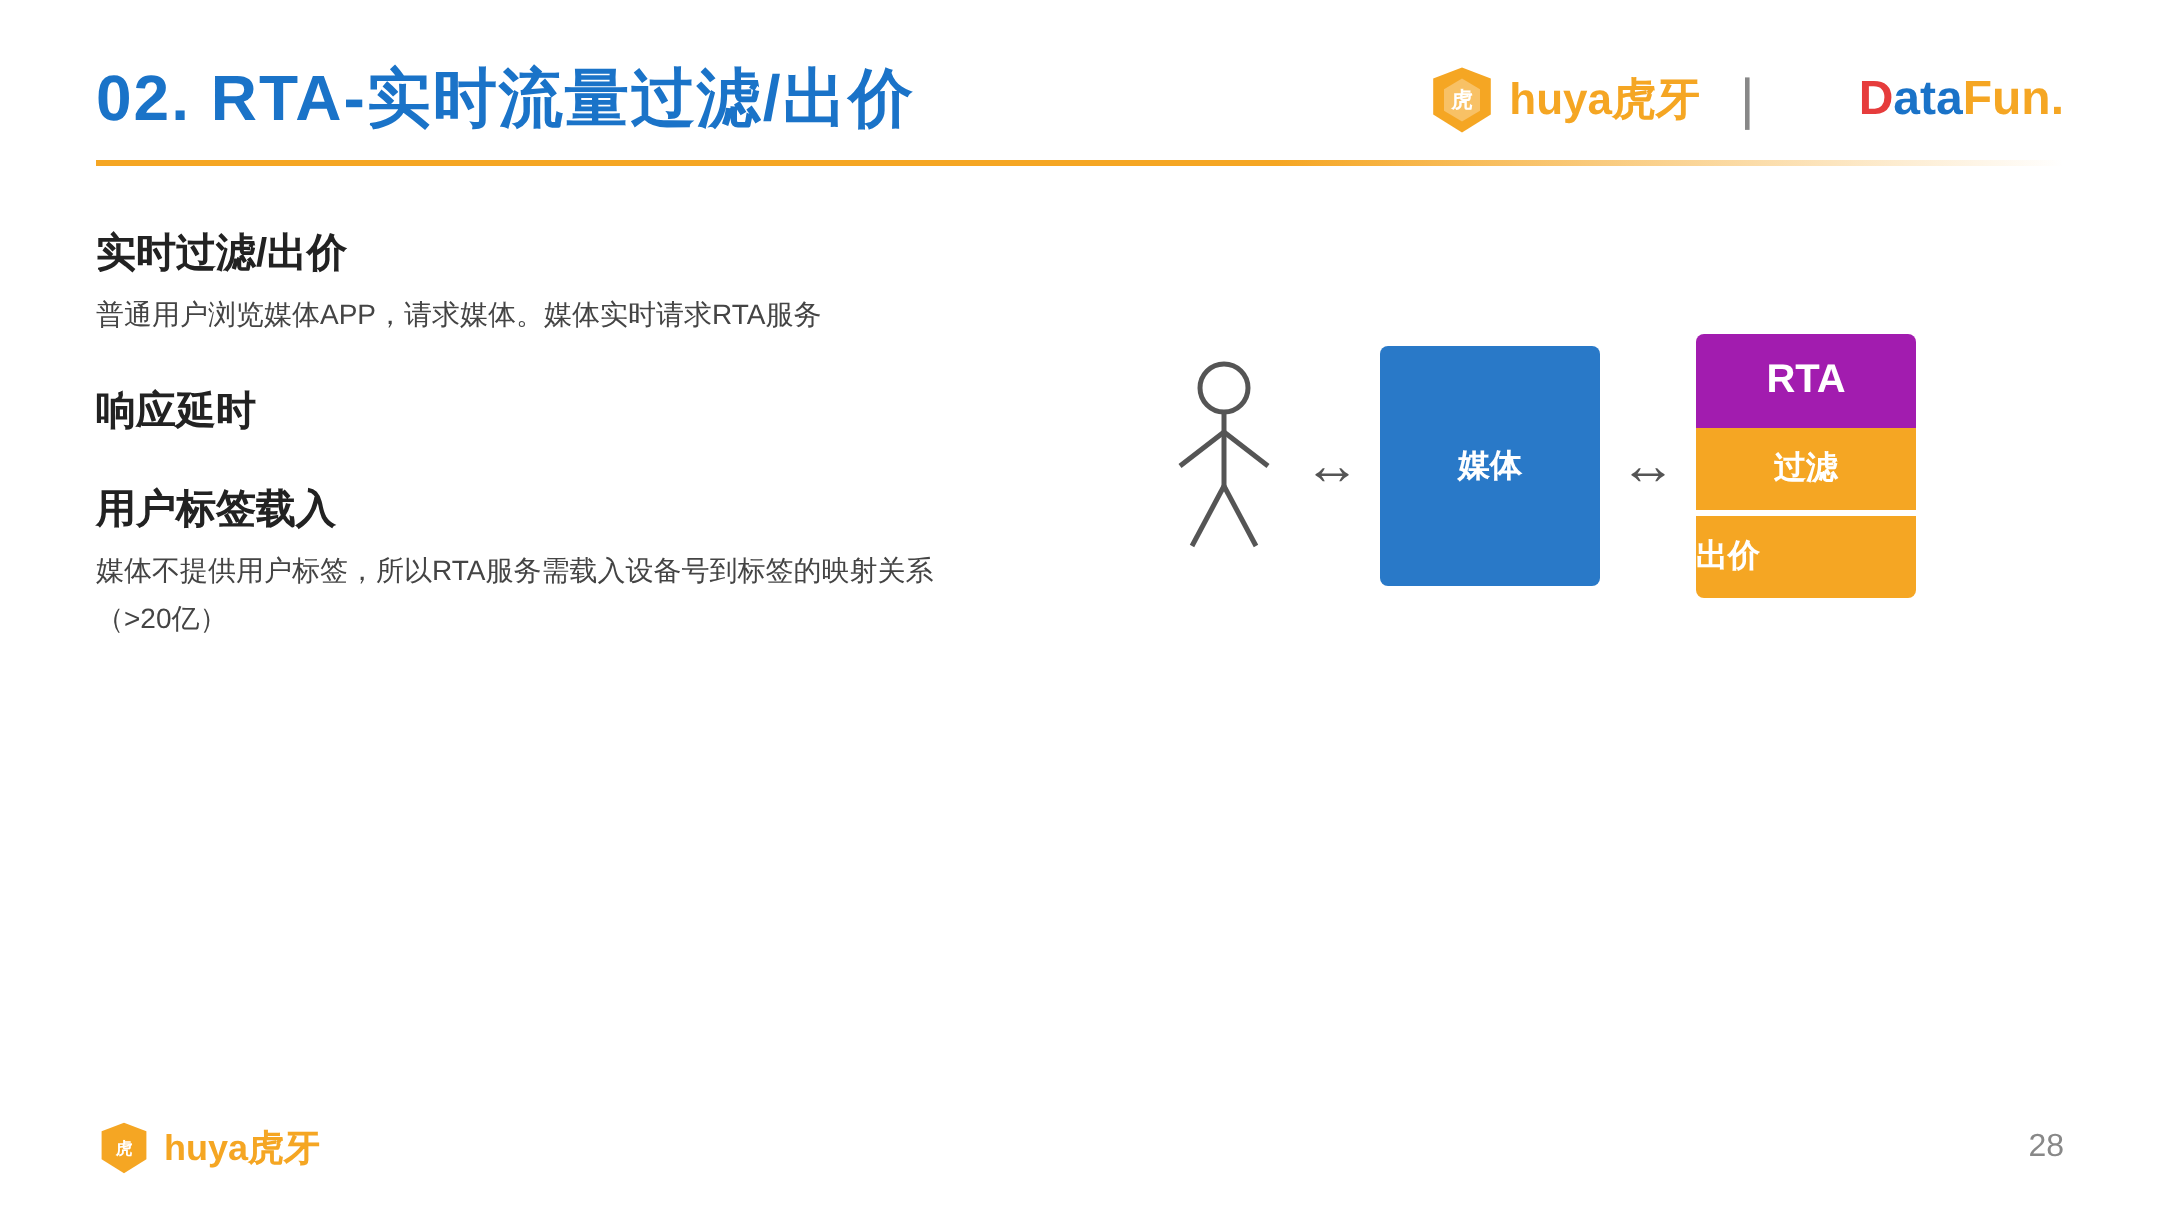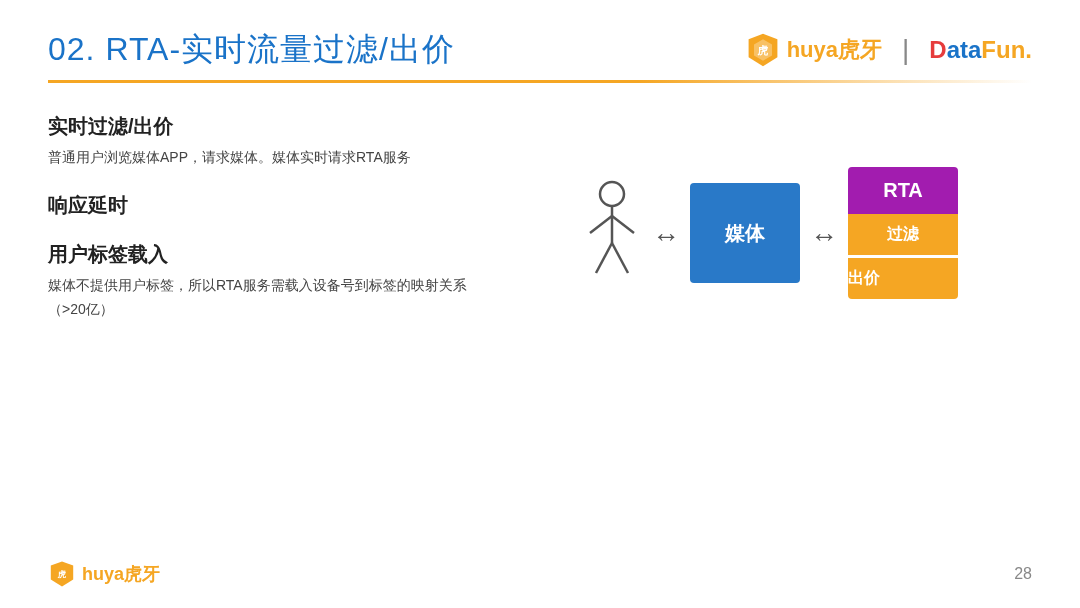--- a/index.html
+++ b/index.html
@@ -21,7 +21,7 @@
     }
     .header-title {
       font-size: 32px;
-      font-weight: 400;
+      font-weight: 700;
       color: #1a73c8;
       letter-spacing: 1px;
     }

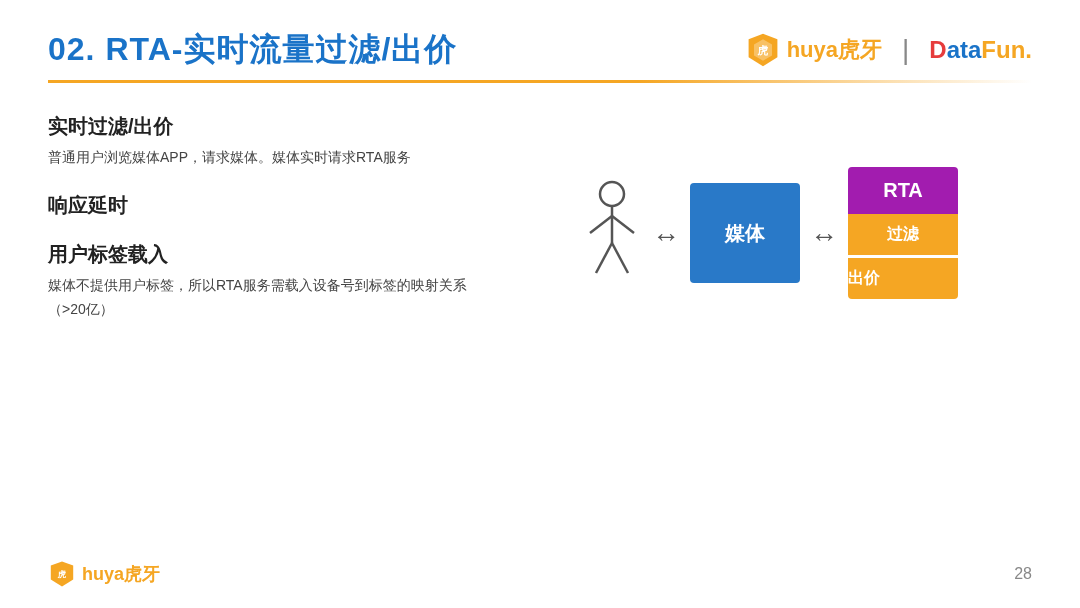--- a/index.html
+++ b/index.html
@@ -211,7 +211,7 @@
       <span class="huya-text">huya虎牙</span>
     </div>
     <span class="divider-logo">|</span>
-    <div style="font-size:24px;font-weight:700;">
+    <div style="font-size:24px;font-weight:700;margin-left:32px;">
       <span class="datafun-d">D</span><span class="datafun-ata">ata</span><span class="datafun-fun">Fun.</span>
     </div>
   </div>

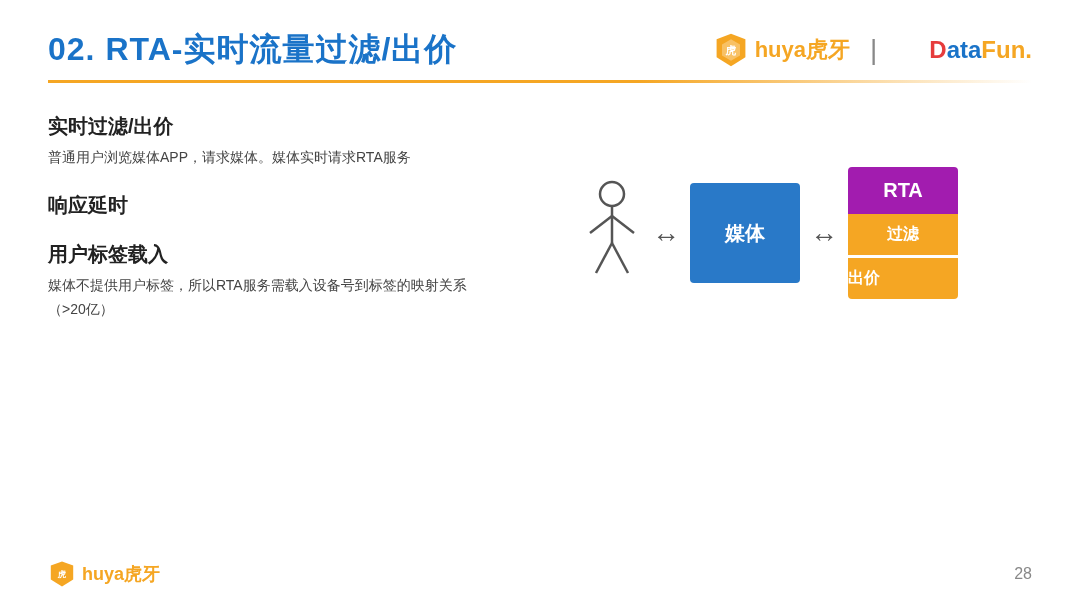--- a/index.html
+++ b/index.html
@@ -119,13 +119,13 @@
     
     .media-box {
       width: 110px;
-      height: 100px;
+      height: 120px;
       background: #2979c8;
       display: flex;
       align-items: center;
       justify-content: center;
       color: #fff;
-      font-size: 20px;
+      font-size: 16px;
       font-weight: 700;
       border-radius: 4px;
     }

